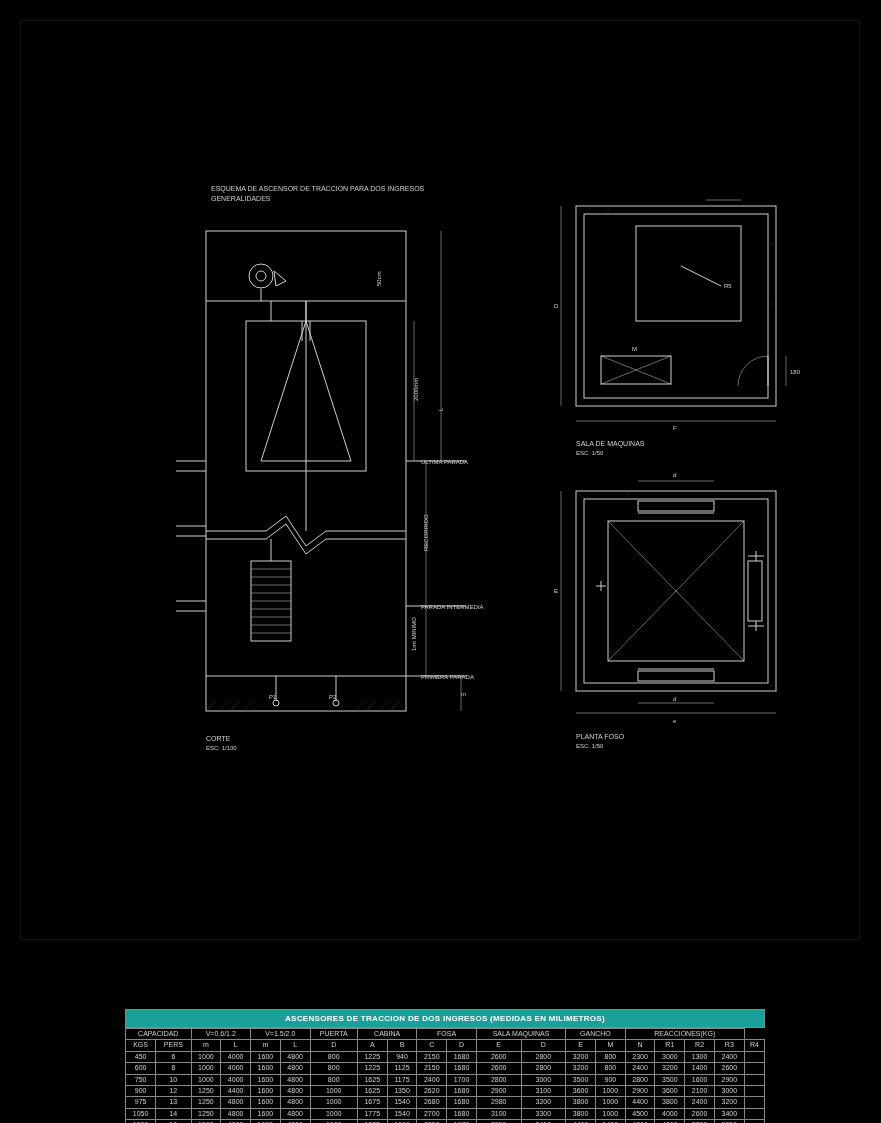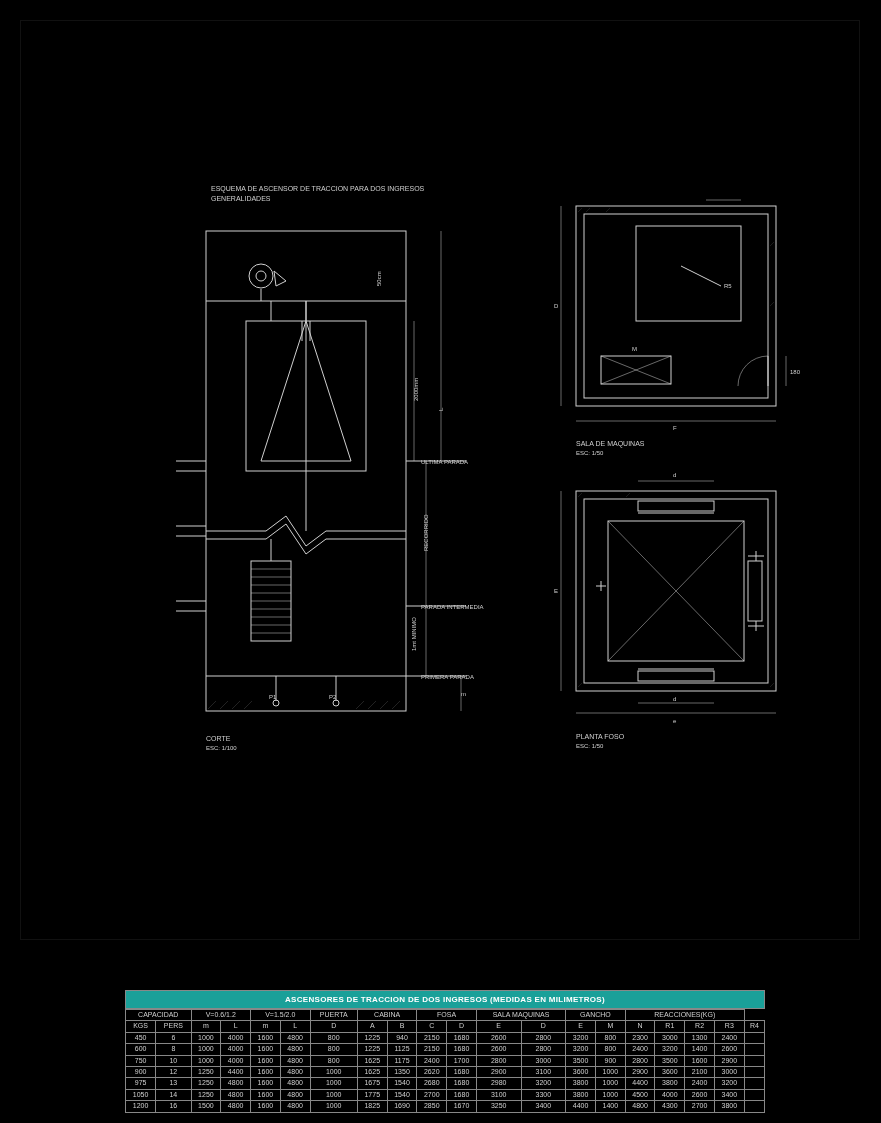--- a/index.html
+++ b/index.html
@@ -10,7 +10,7 @@
   .ts { font-size:6px; fill:#d0d0d0; }
   .tw { font-size:7px; fill:#d0d0d0; }
   .table-wrap { position:absolute; top:990px; left:125px; width:640px; }
-  .title-bar { background:#1aa099; color:#fff; text-align:center; font-size:8px; font-weight:bold; padding:4px 8px; letter-spacing:.3px; border:1px solid #888; }
+  .title-bar { background:#1aa099; color:#fff; text-align:center; font-size:8px; font-weight:bold; padding:4px 8px; letter-spacing:.3px; border:1px solid #888;margin-top:19px; }
   table { border-collapse:collapse; width:100%; background:#000; }
   th,td { border:1px solid #888; color:#d0d0d0; font-size:7px; text-align:center; padding:1px 2px; line-height:1.2; }
   th { font-weight:normal; }

